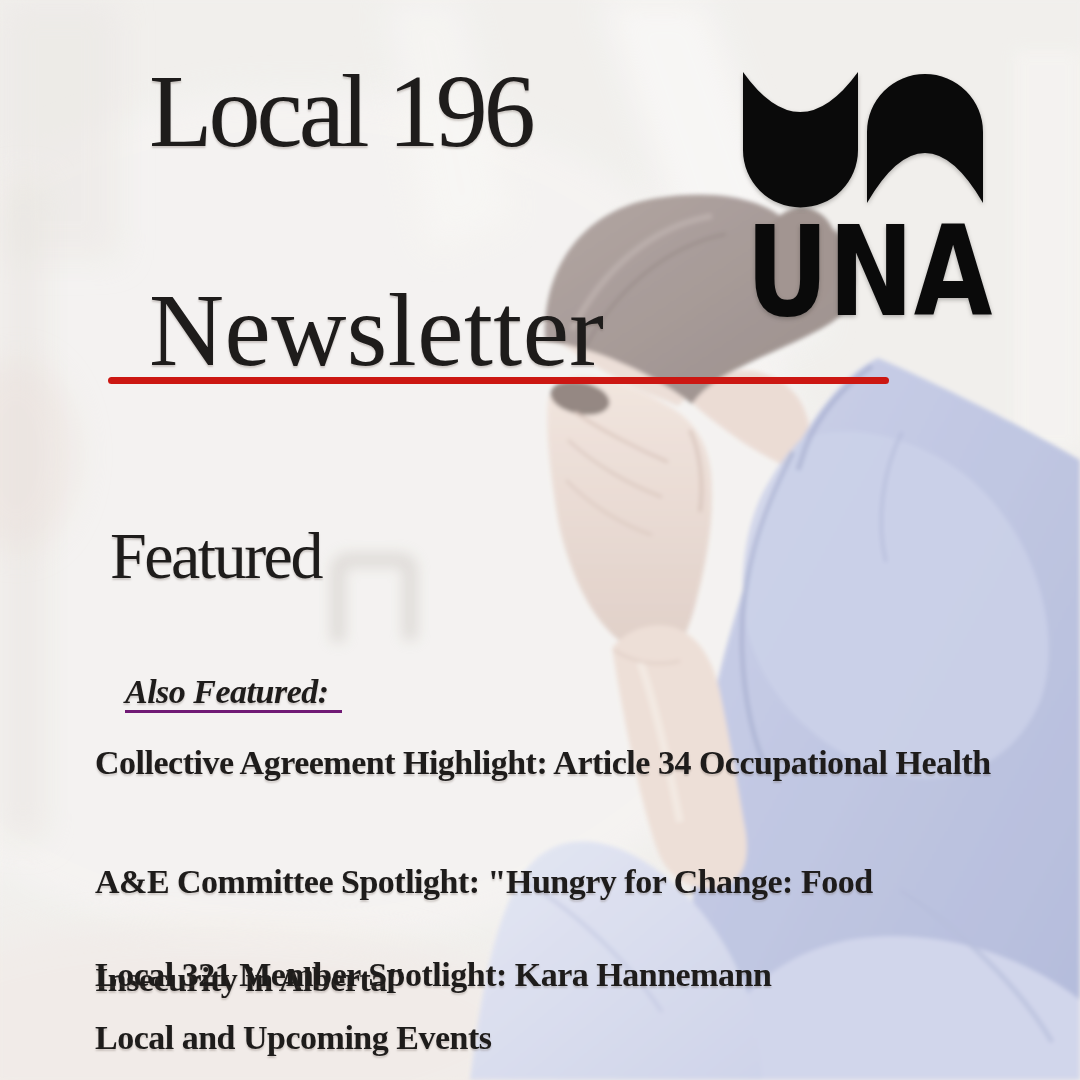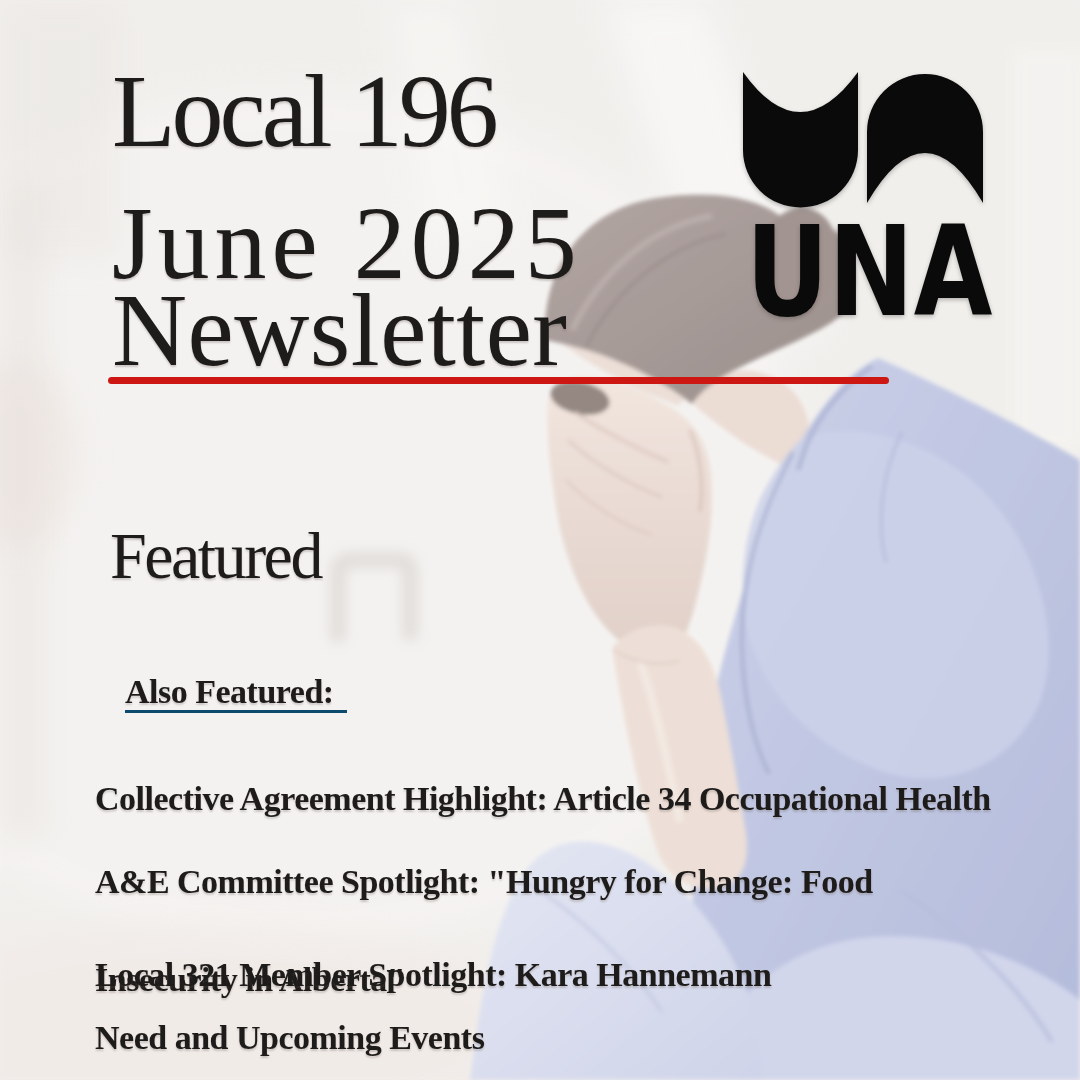--- a/index.html
+++ b/index.html
@@ -12,7 +12,7 @@
   .photo{position:absolute;left:0;top:0;}
   .txt{position:absolute;white-space:pre;}
   .shadowed{text-shadow:0 2px 2px rgba(100,85,80,.28);}
-  .t-line{font-weight:400;line-height:1;font-size:104px;}
+  .t-line{font-weight:400;line-height:1;font-size:104px;margin-left:37px;}
   .t-local{left:112px;top:59px;letter-spacing:-4px;}
   .t-june{left:112px;top:191px;letter-spacing:5px;}
   .t-news{left:112px;top:278px;letter-spacing:0.5px;}

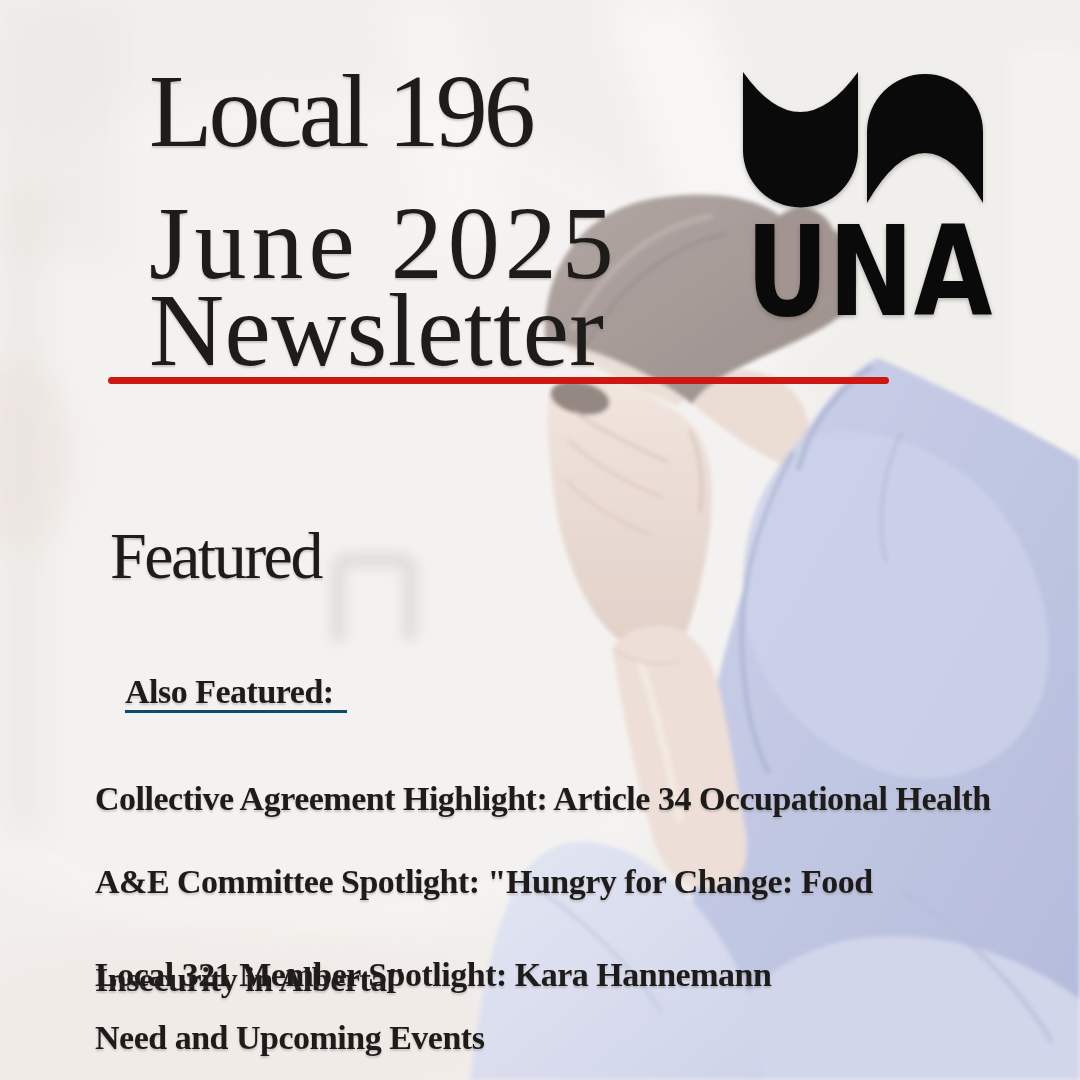--- a/index.html
+++ b/index.html
@@ -147,7 +147,6 @@
   </svg>
 
   <div class="txt t-line t-local shadowed">Local 196</div>
-  <div class="txt t-line t-june shadowed">June 2025</div>
   <div class="txt t-line t-news shadowed">Newsletter</div>
 
   <div class="red-line"></div>

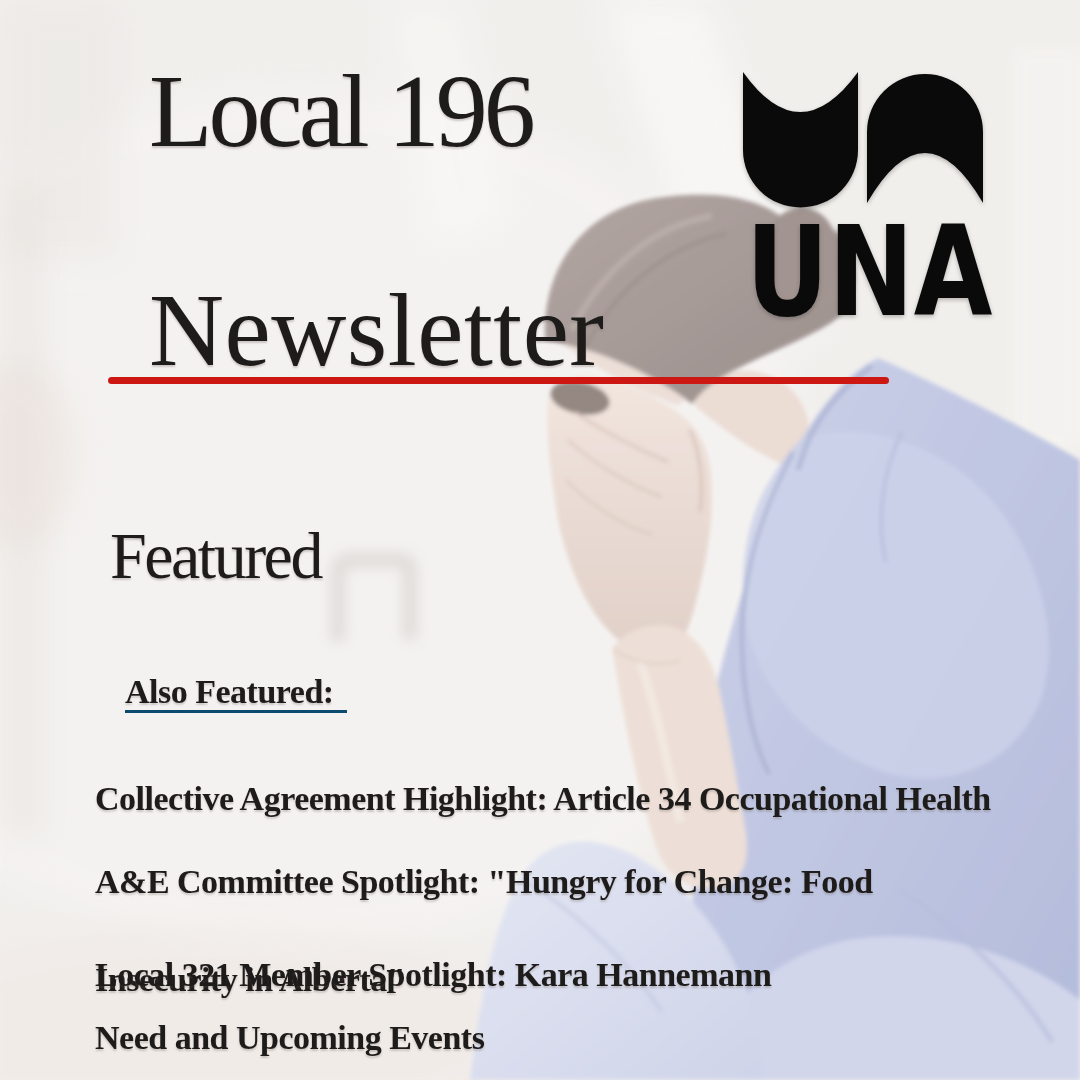--- a/index.html
+++ b/index.html
@@ -28,7 +28,8 @@
   .feat-label{left:93px;top:641px;line-height:1;}
   .feat-label .ul{
     display:inline-block;padding-right:13px;padding-bottom:1px;
-    border-bottom:3px solid #0c4a6e;
+    border-bottom:3px solid #701a75;
+    font-style:italic;
   }
   .item{line-height:32.5px;left:95px;}
   .item-1{top:718px;text-align:center;}

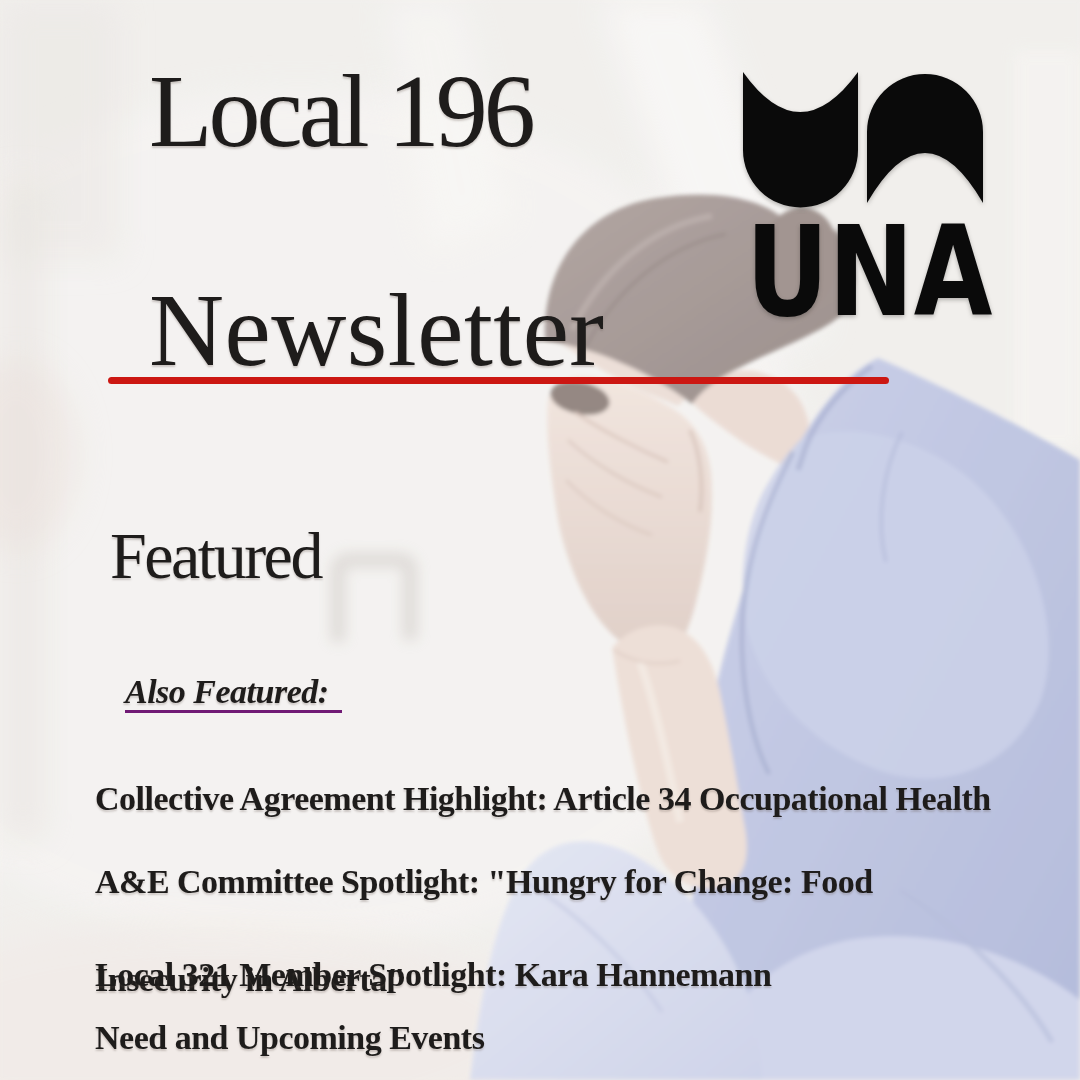--- a/index.html
+++ b/index.html
@@ -32,7 +32,7 @@
     font-style:italic;
   }
   .item{line-height:32.5px;left:95px;}
-  .item-1{top:718px;text-align:center;}
+  .item-1{top:682px;text-align:center;}
   .item-2{top:801px;}
   .item-3{top:894px;}
   .item-4{top:957px;}

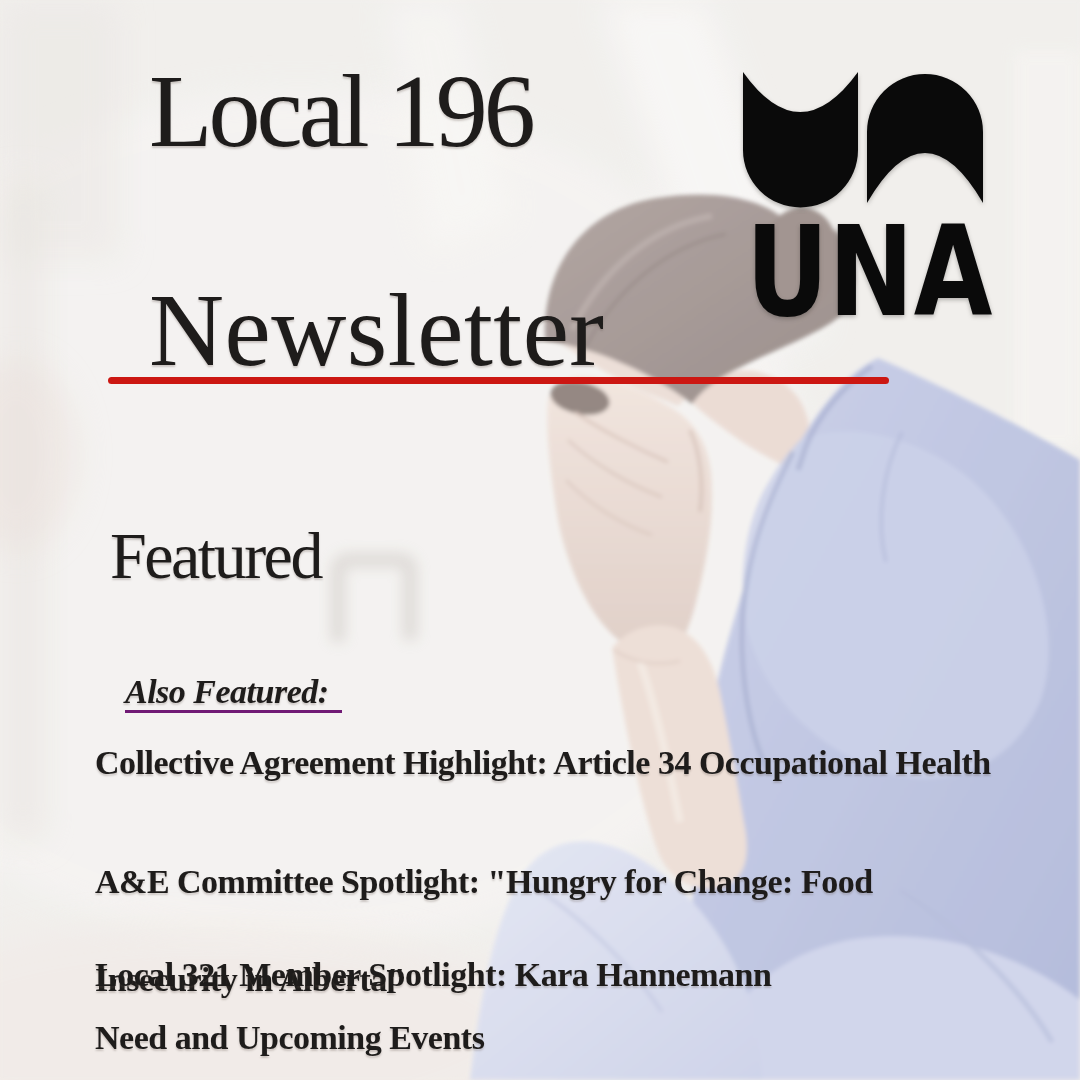--- a/index.html
+++ b/index.html
@@ -174,7 +174,7 @@
   </div>
 
   <div class="txt feat item item-4 shadowed">
-    <div>Need and Upcoming Events</div>
+    <div>Local and Upcoming Events</div>
   </div>
 
 </div>

